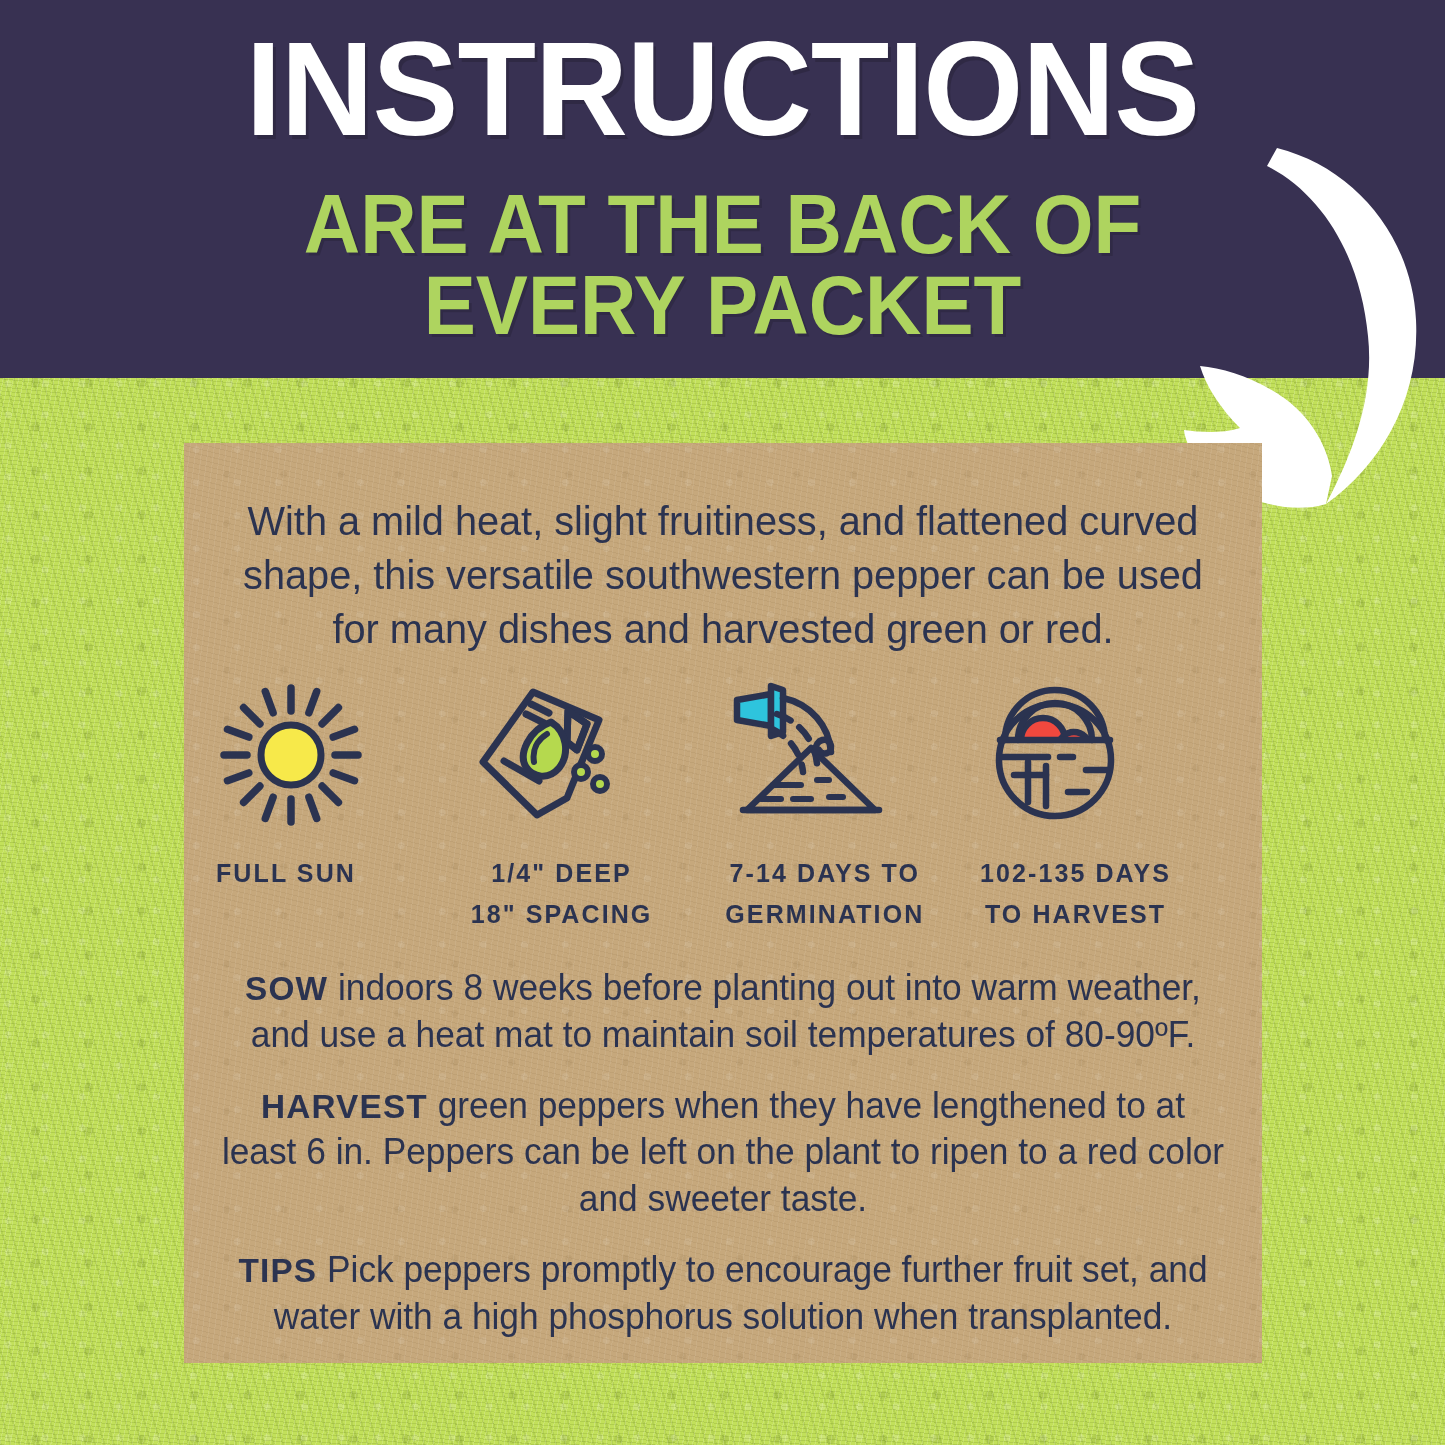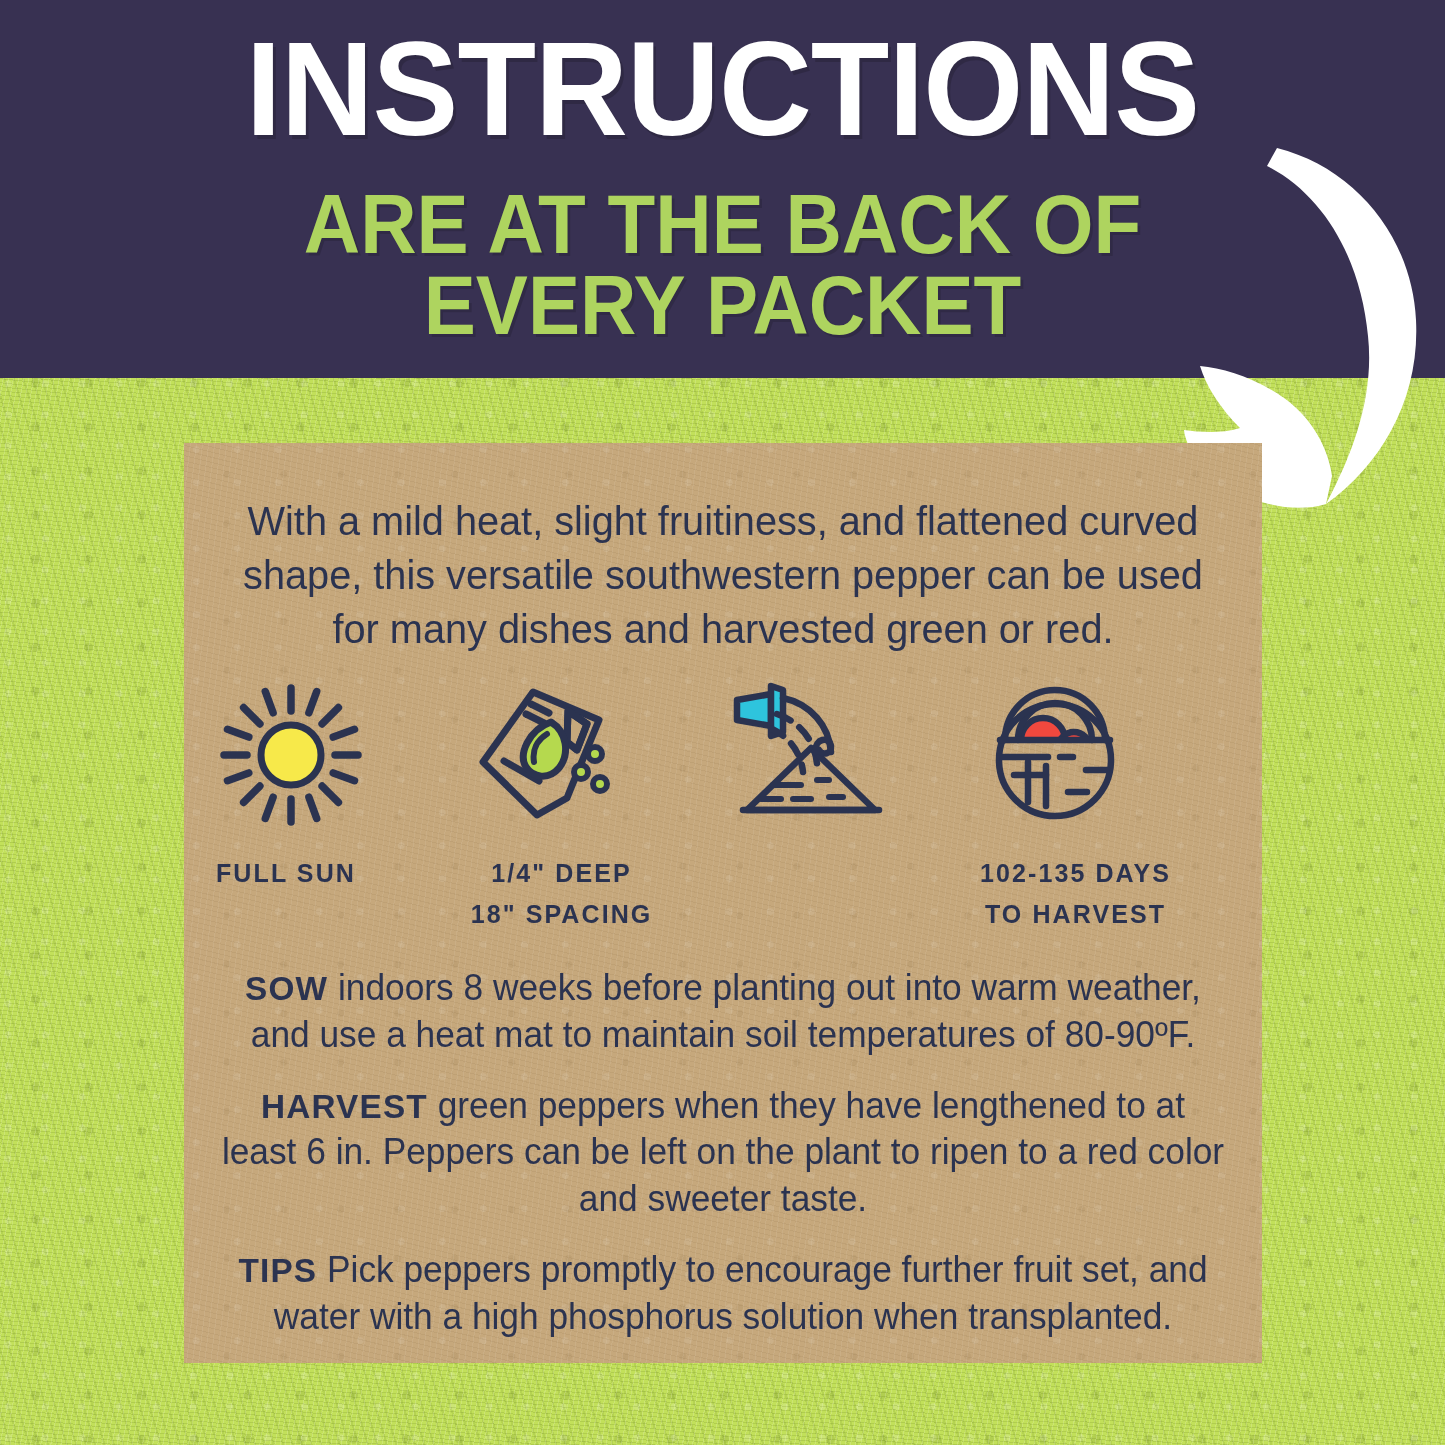--- a/index.html
+++ b/index.html
@@ -286,6 +286,8 @@
             </g>
           </svg>
         </div>
+        <div class="icon-label">7-14 DAYS TO
+GERMINATION</div>
       </div>
 
       <div class="icon-cell">

